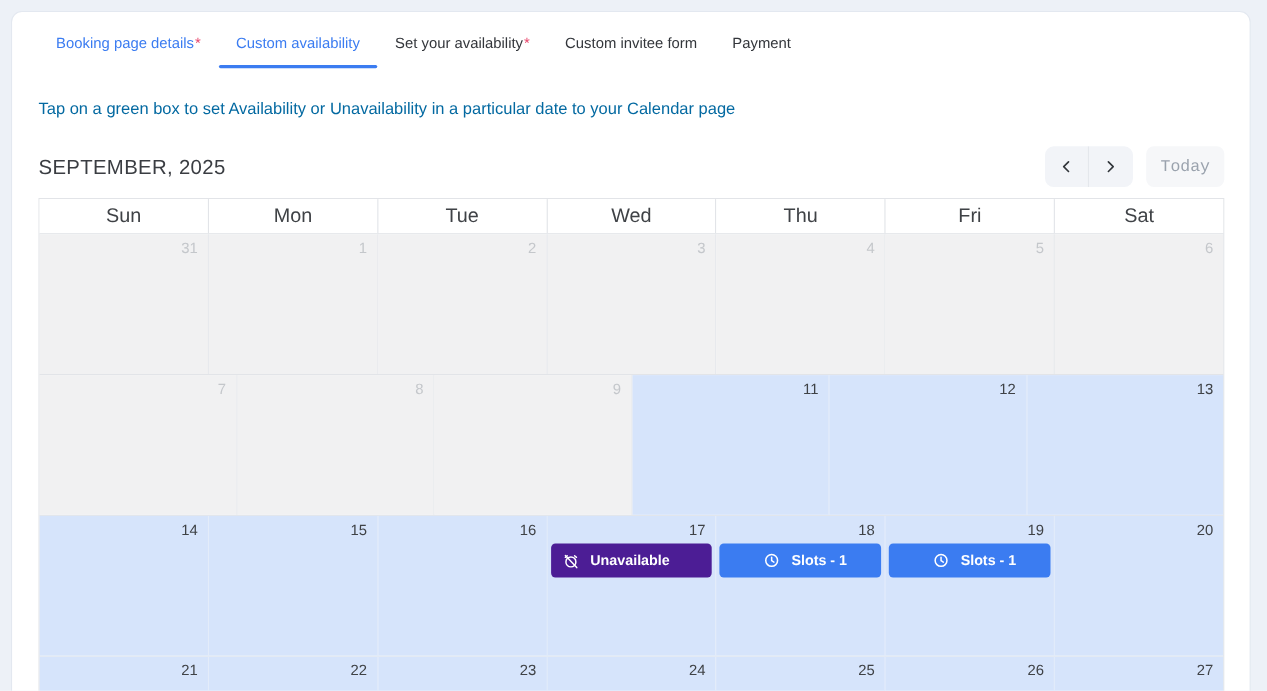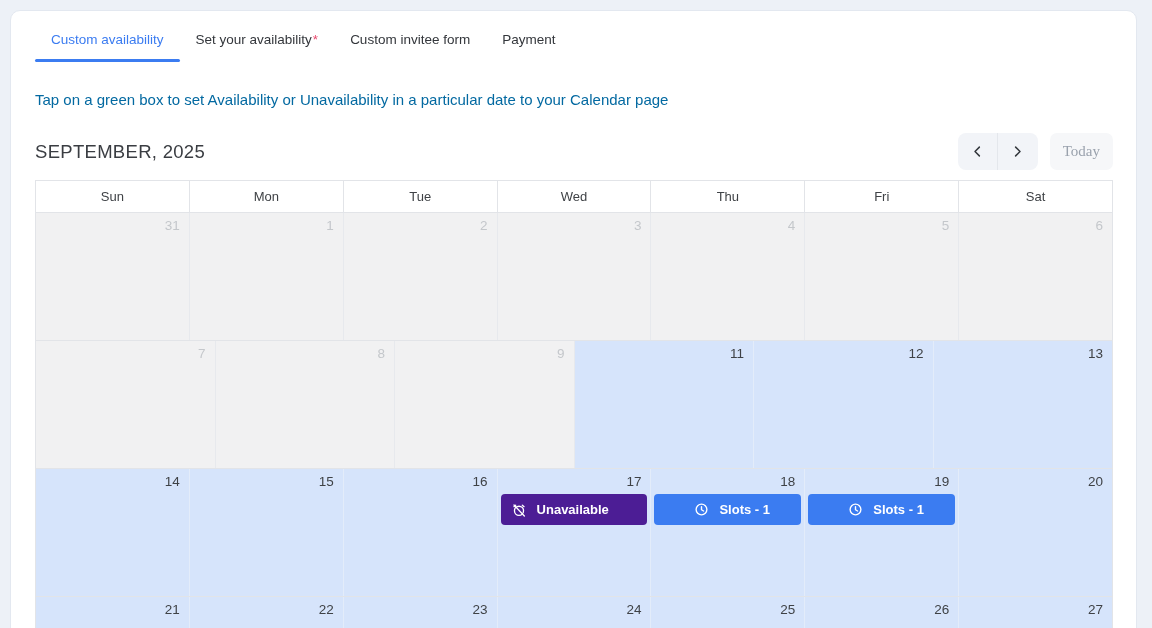--- a/index.html
+++ b/index.html
@@ -146,6 +146,7 @@
 <div class="card">
 
   <div class="tabs">
+      <div class="tab blue"><span>Booking page details</span><span class="asterisk">*</span></div>
       <div class="tab active"><span>Custom availability</span></div>
       <div class="tab"><span>Set your availability</span><span class="asterisk">*</span></div>
       <div class="tab"><span>Custom invitee form</span></div>

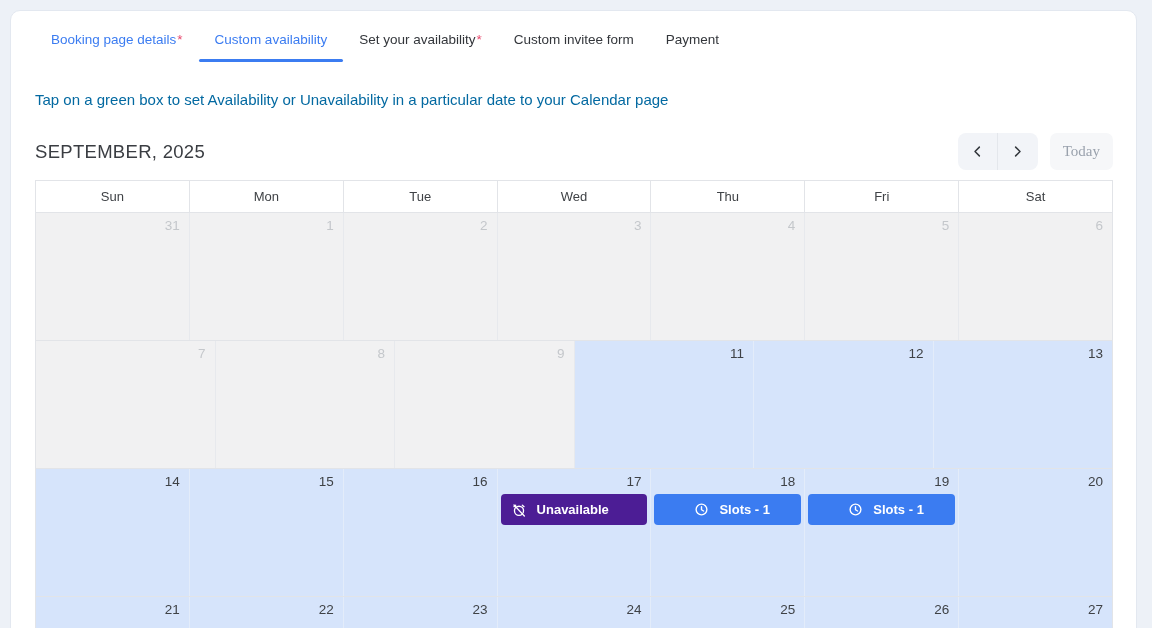--- a/index.html
+++ b/index.html
@@ -83,7 +83,7 @@
     color: #9aa2ad;
     font-size: 15px;
     cursor: pointer;
-    font-family: Liberation Serif, serif;
+    font-family: Liberation Mono, monospace;
   }
   
   .calendar {

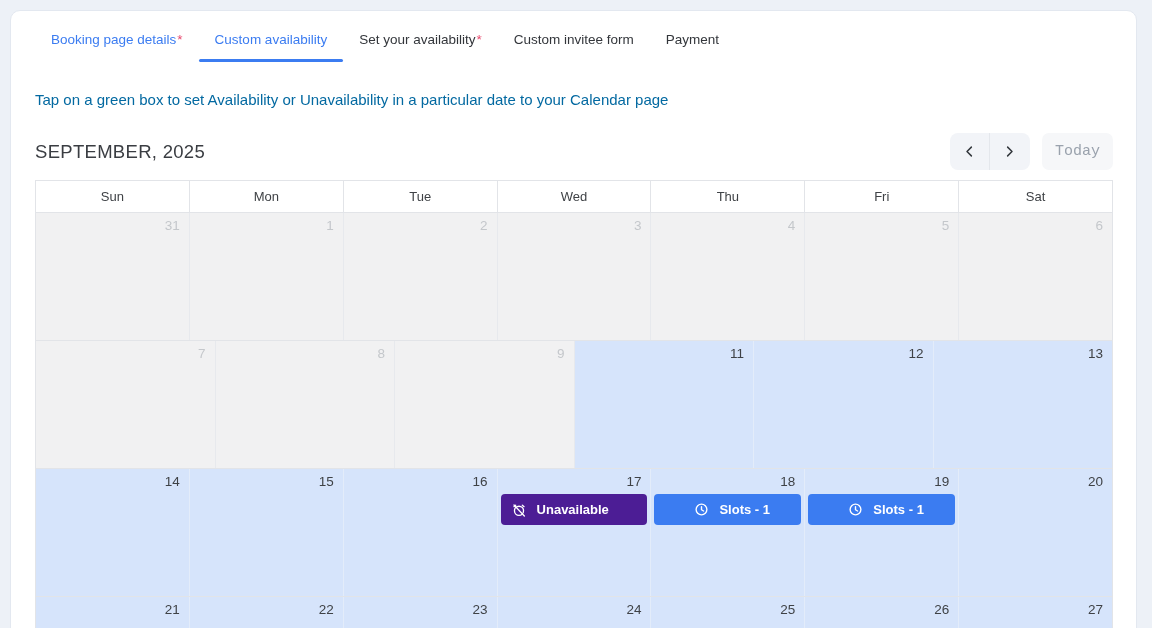--- a/index.html
+++ b/index.html
@@ -94,7 +94,7 @@
   .cal-head-cell {
     flex: 1;
     display: flex; align-items: center; justify-content: center;
-    font-size: 13px;
+    font-size: 18px;
     color: #3f4246;
     border-right: 1px solid #e2e4e8;
   }

